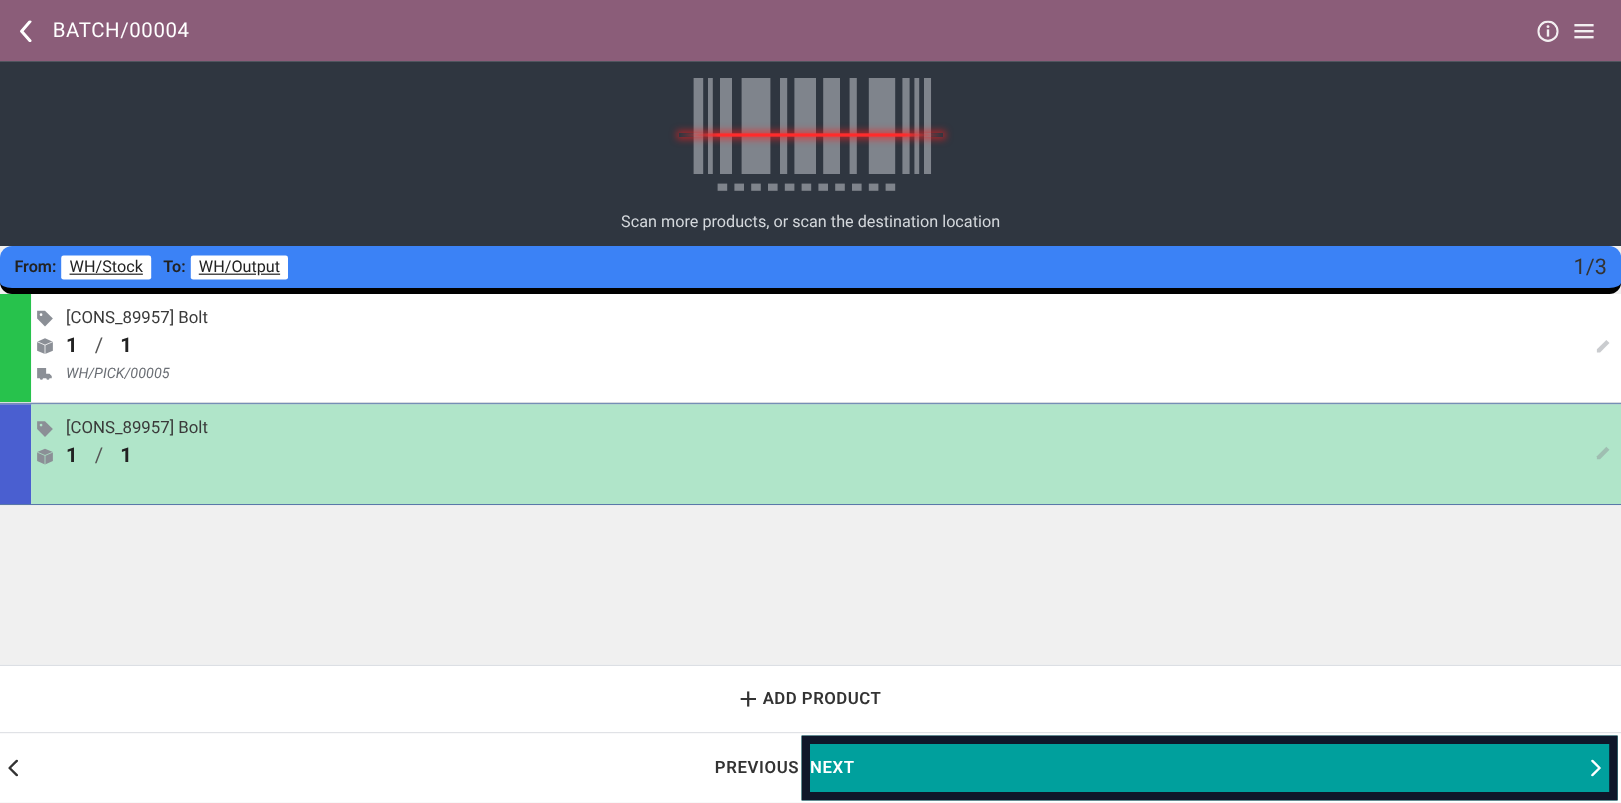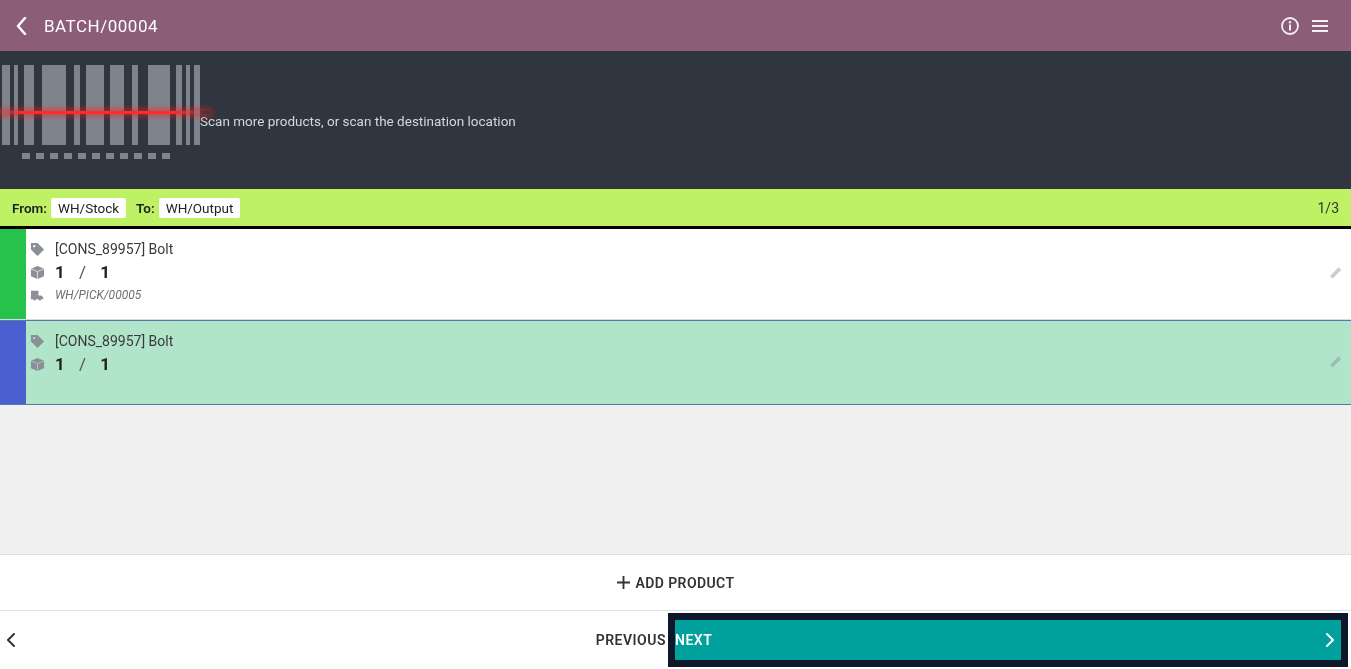--- a/index.html
+++ b/index.html
@@ -32,7 +32,7 @@
     background: #2f3640;
     color: #cfd3d8;
     display: flex;
-    flex-direction: row;
+    flex-direction: column;
     align-items: center;
     padding-top: 14px;
     padding-bottom: 12px;

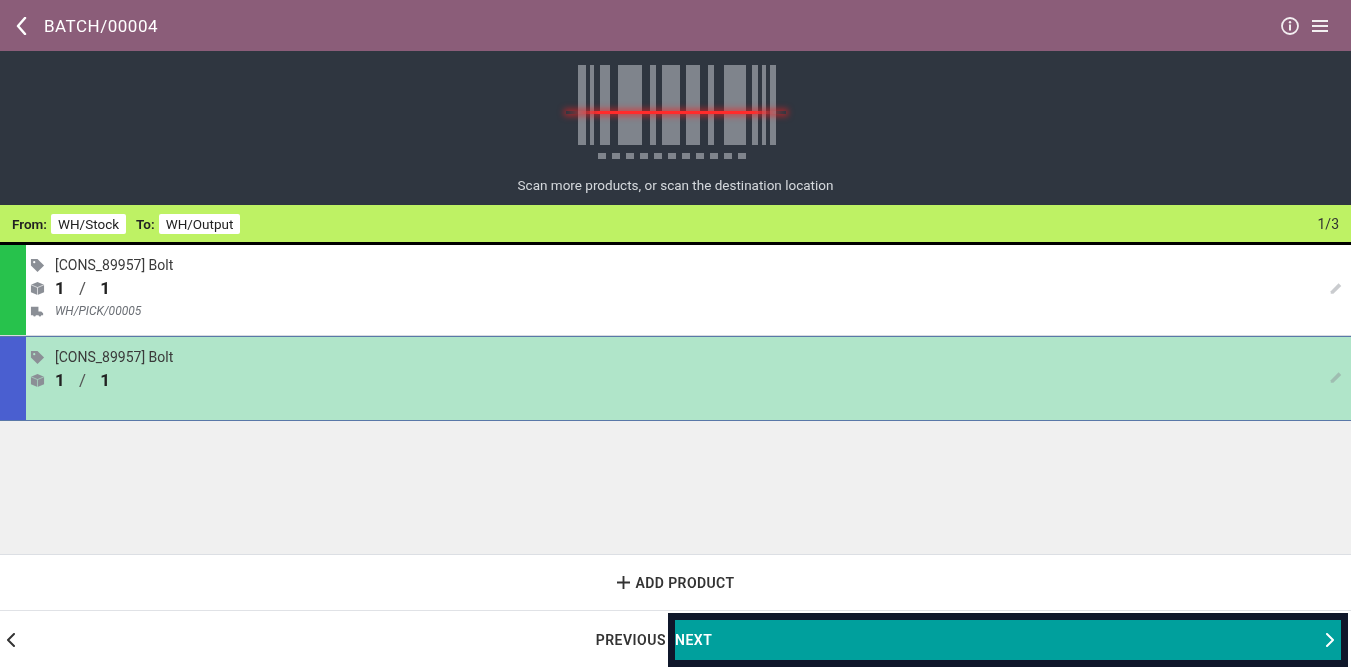--- a/index.html
+++ b/index.html
@@ -53,14 +53,15 @@
 
   
   .loc-row {
-    background: #bef264;
-    border-bottom: 3px solid #000000;
+    background: #3b82f6;
+    border-bottom: 5px solid #000000;
     height: 40px;
     display: flex;
     align-items: center;
     padding: 0 12px;
     font-size: 13.5px;
     color: #222;
+    border-radius: 10px;
   }
   .loc-row .lbl { font-weight: 600; margin-right: 4px; }
   .loc-row .val { background: #fff; padding: 2px 7px; border-radius: 2px; margin-right: 10px; }

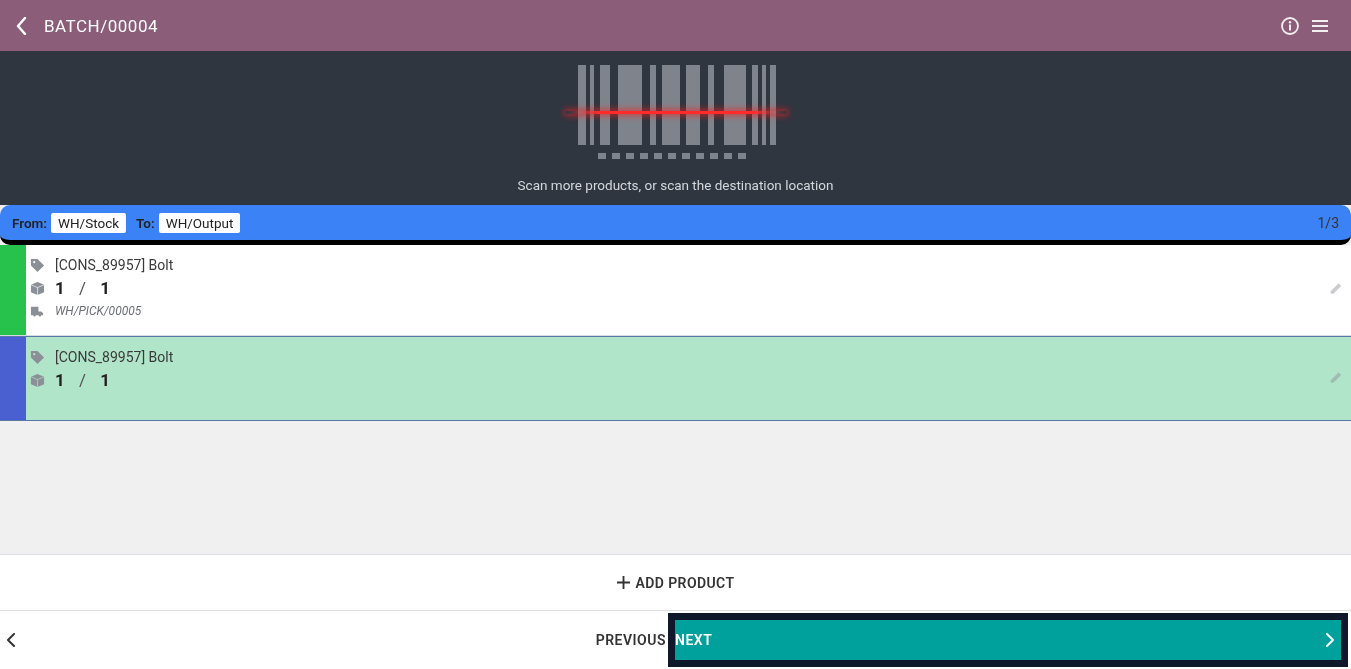--- a/index.html
+++ b/index.html
@@ -64,7 +64,7 @@
     border-radius: 10px;
   }
   .loc-row .lbl { font-weight: 600; margin-right: 4px; }
-  .loc-row .val { background: #fff; padding: 2px 7px; border-radius: 2px; margin-right: 10px; }
+  .loc-row .val { background: #fff; padding: 2px 7px; border-radius: 2px; margin-right: 10px; text-decoration: underline; }
   .loc-row .sp { flex: 1; }
   .loc-row .count { font-size: 14px; color: #333; }
 

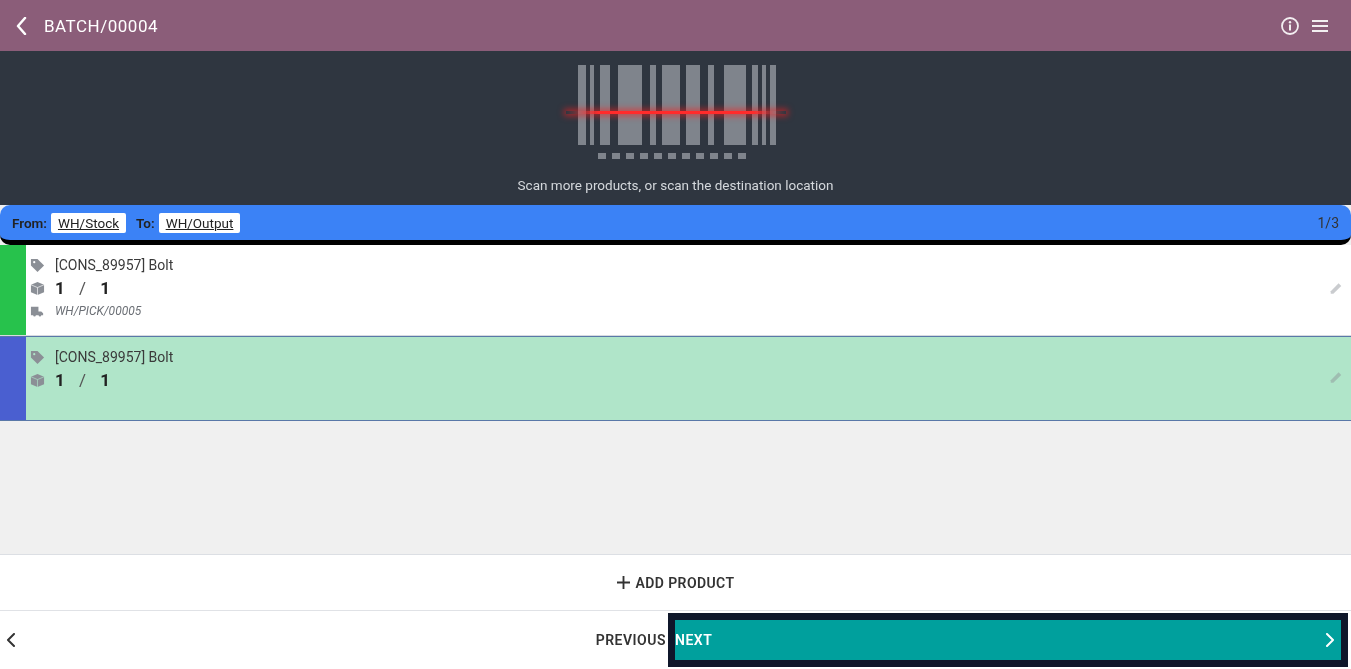--- a/index.html
+++ b/index.html
@@ -66,7 +66,7 @@
   .loc-row .lbl { font-weight: 600; margin-right: 4px; }
   .loc-row .val { background: #fff; padding: 2px 7px; border-radius: 2px; margin-right: 10px; text-decoration: underline; }
   .loc-row .sp { flex: 1; }
-  .loc-row .count { font-size: 14px; color: #333; }
+  .loc-row .count { font-size: 18px; color: #333; }
 
   
   .lines { display: flex; flex-direction: column; }

